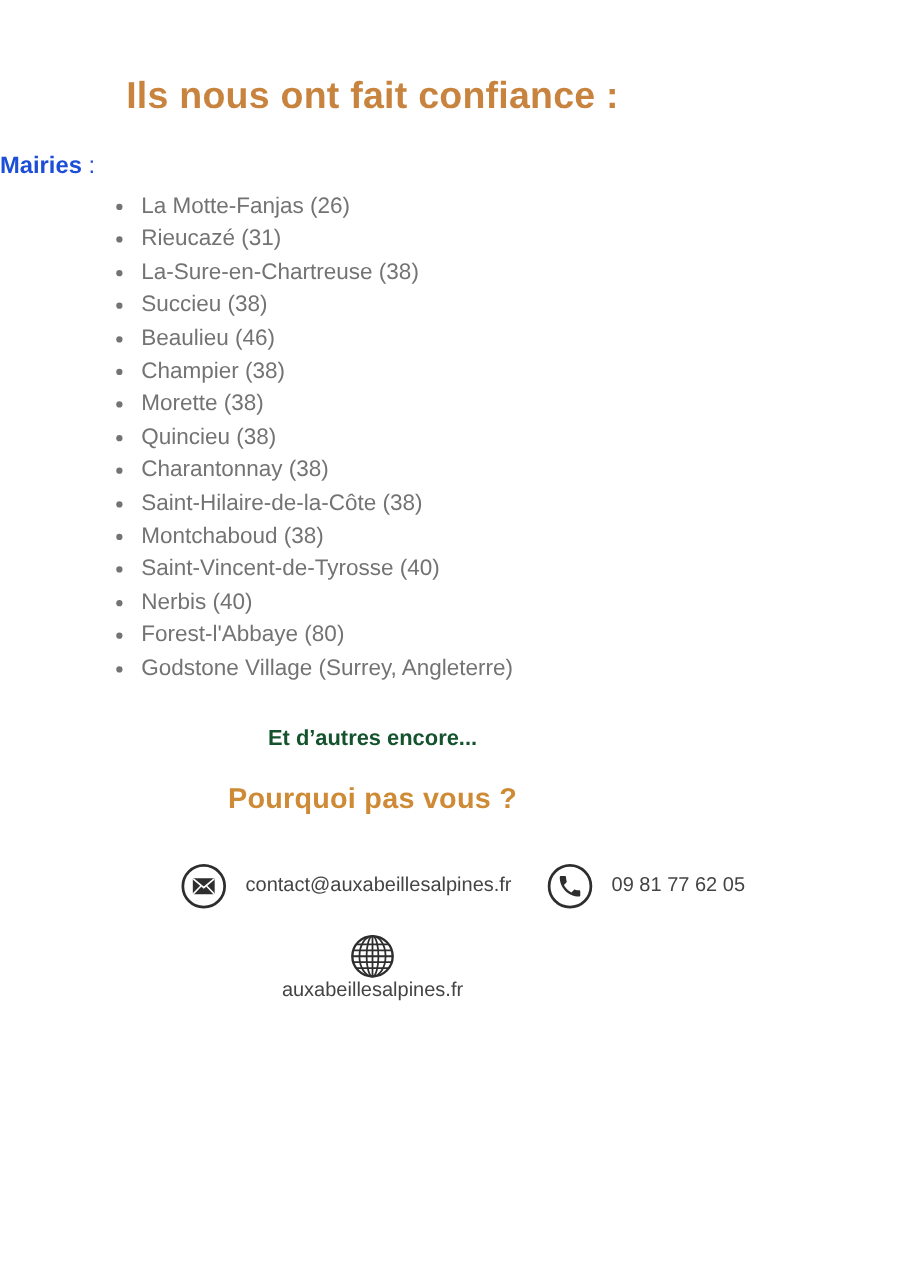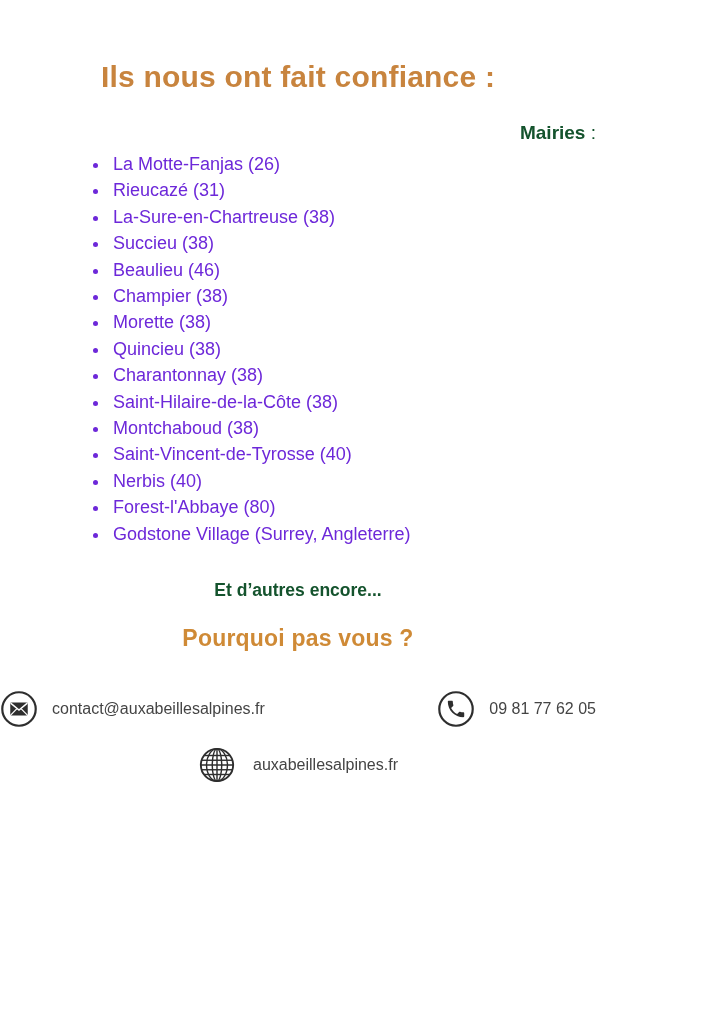--- a/index.html
+++ b/index.html
@@ -26,9 +26,9 @@
     letter-spacing: 0.2px;
   }
   .section-heading {
-    text-align: right;
+    text-align: left;
     font-size: 19px;
-    color: #14532d;
+    color: #1d4ed8;
   }
   .section-heading .hd-bold { font-weight: 700; }
   .section-heading .hd-colon { font-weight: 400; white-space: pre; }

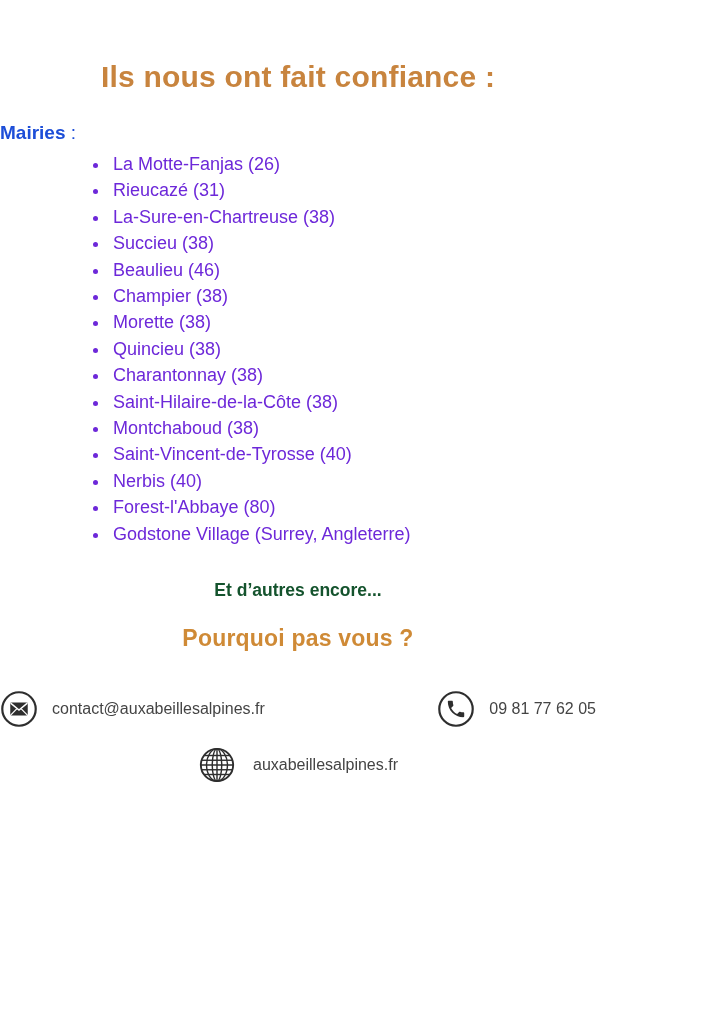--- a/index.html
+++ b/index.html
@@ -42,7 +42,7 @@
   ul.bullet-list li {
     font-size: 18px;
     line-height: 26.4px;
-    color: #6d28d9;
+    color: #737373;
     padding-left: 3px;
   }
   .more-text {

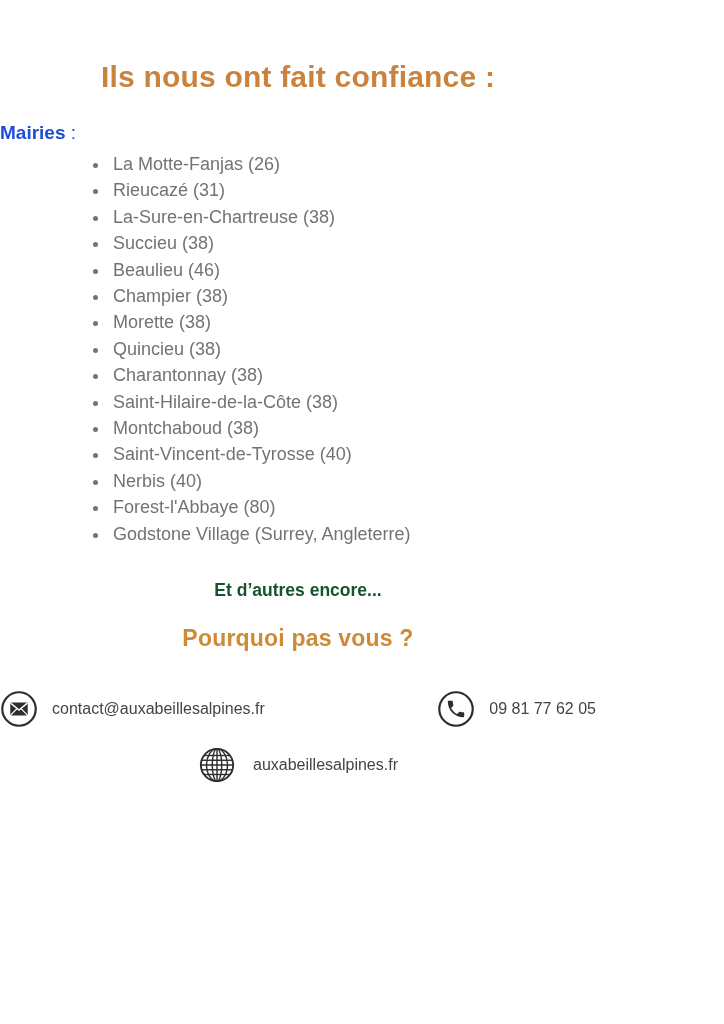--- a/index.html
+++ b/index.html
@@ -63,9 +63,9 @@
   .contact-row {
     margin-top: 38px;
     display: flex;
-    justify-content: space-between;
+    justify-content: flex-end;
     align-items: center;
-    gap: 60px;
+    gap: 28px;
   }
   .contact-group {
     display: flex;

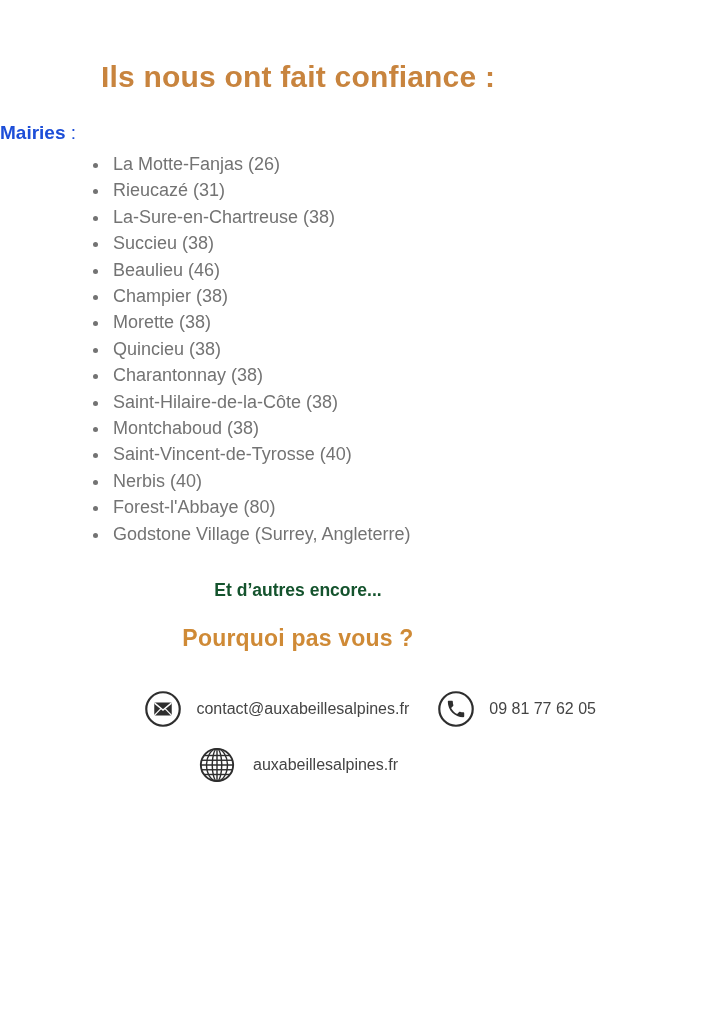--- a/index.html
+++ b/index.html
@@ -79,9 +79,10 @@
   .website-row {
     margin-top: 18px;
     display: flex;
-    justify-content: center;
+    justify-content: flex-start;
     align-items: center;
-    gap: 17px;
+    gap: 0;
+    flex-direction: column;
   }
   .icon-wrap { width: 38px; height: 38px; display: block; }
   .icon-wrap svg { display: block; width: 38px; height: 38px; }

